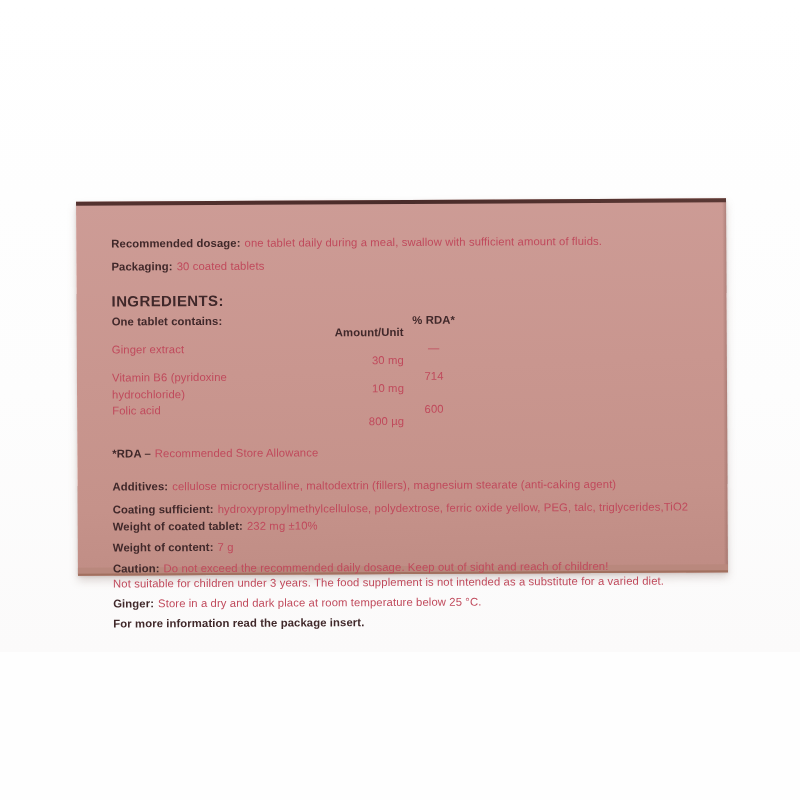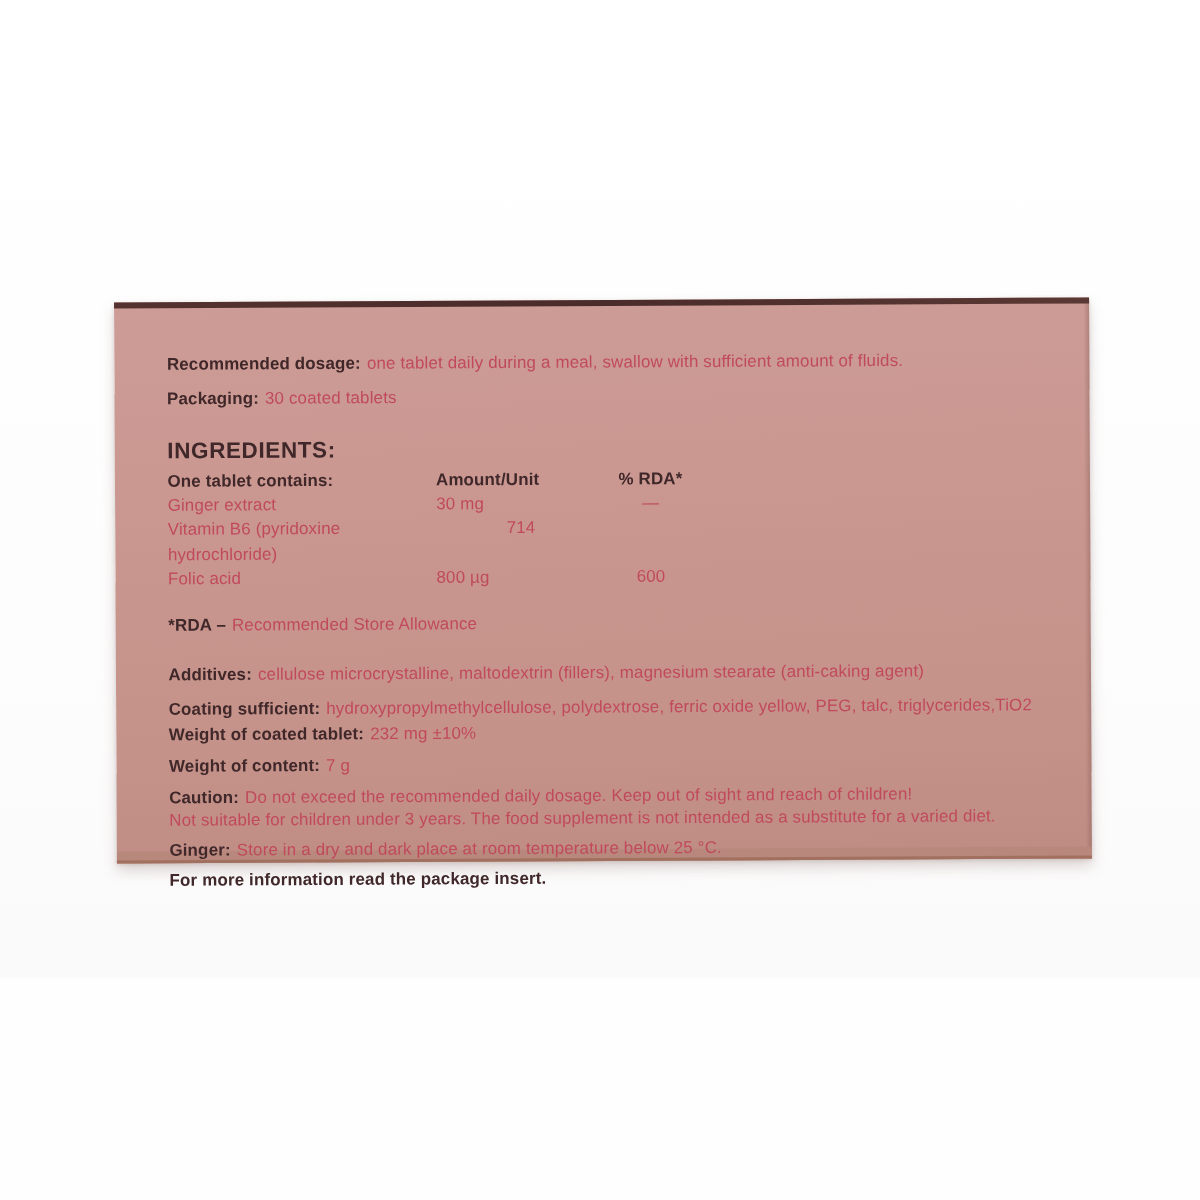--- a/index.html
+++ b/index.html
@@ -78,7 +78,7 @@
     grid-template-columns: 1fr 113px 60px;
     line-height: 16.2px;
   }
-  .trow .c-amt { text-align: left; }
+  .trow .c-amt { text-align: right; margin-top: 12px; }
   .trow .c-rda { text-align: center; }
   .thead span { font-weight: bold; color: #40282a; }
   .footnote { line-height: 14px; margin-bottom: 19px; }

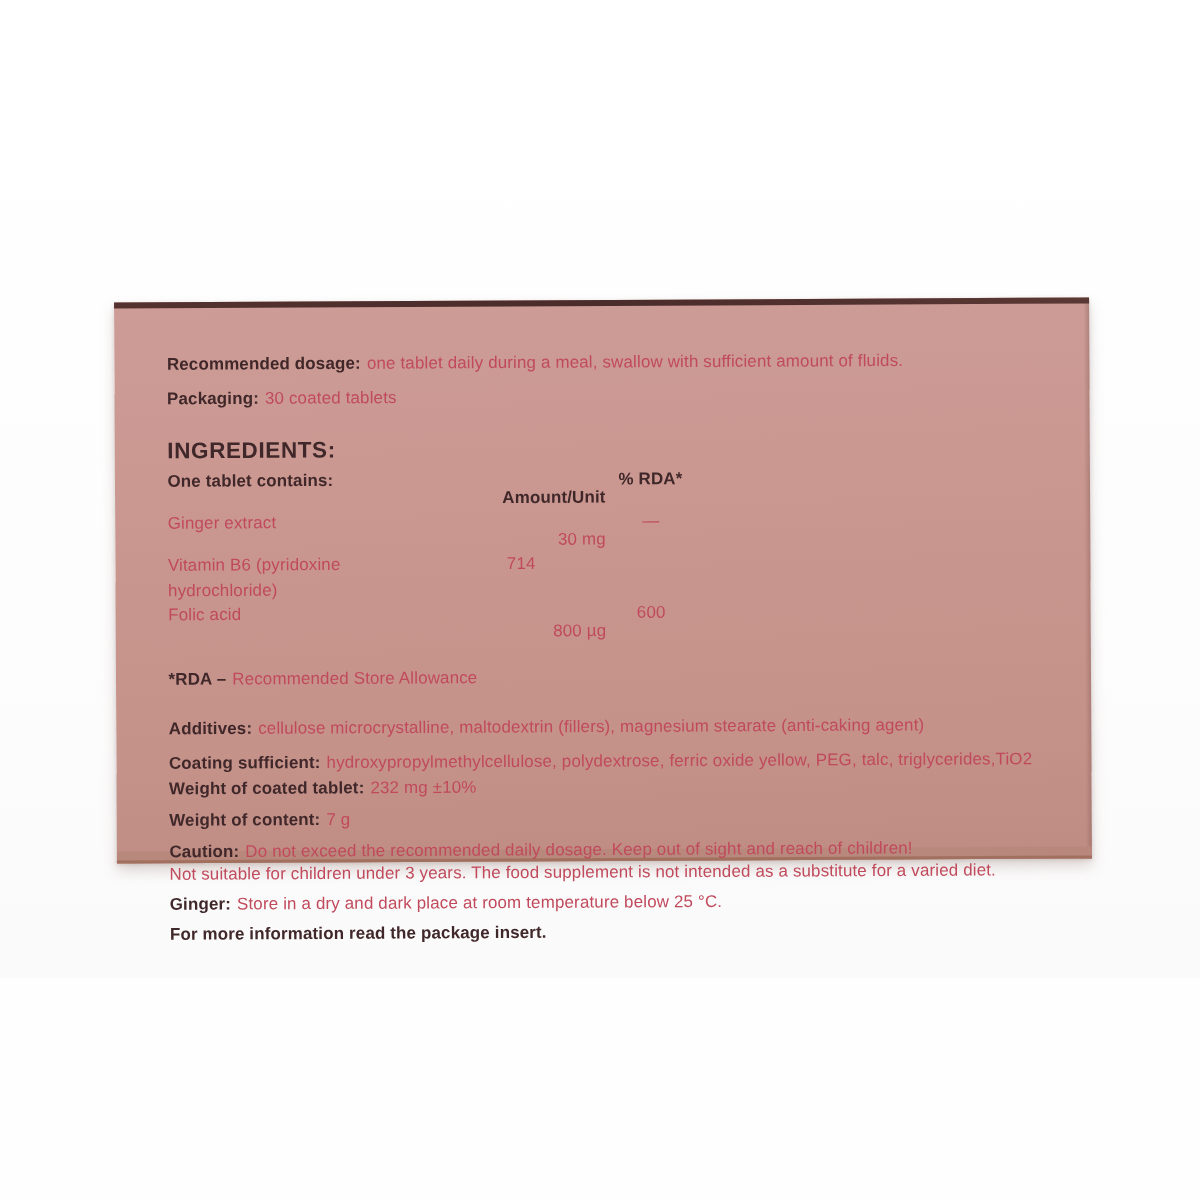--- a/index.html
+++ b/index.html
@@ -117,6 +117,7 @@
         </div>
         <div class="trow">
           <span class="c-name pink">Vitamin B6 (pyridoxine hydrochloride)</span>
+          <span class="c-amt pink">10 mg</span>
           <span class="c-rda pink">714</span>
         </div>
         <div class="trow">

